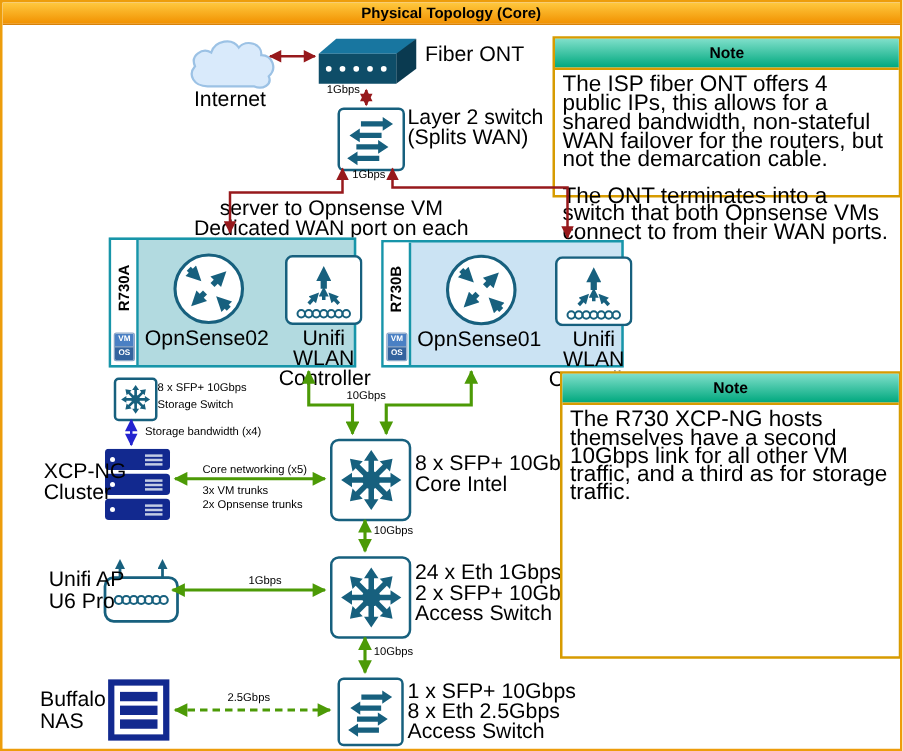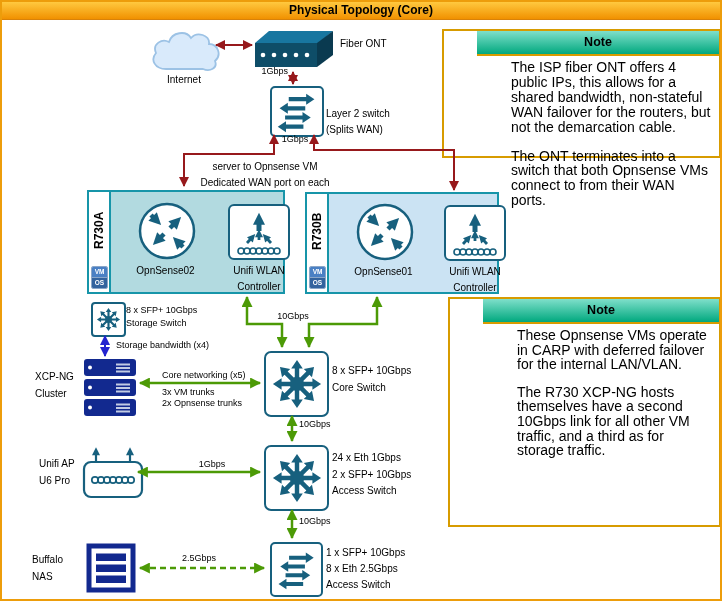--- a/index.html
+++ b/index.html
@@ -9,7 +9,7 @@
     background:linear-gradient(#FFC93F,#F19100);border-bottom:1px solid #D8820A;
     text-align:center;font-weight:bold;font-size:12px;line-height:17px;}
   .abs{position:absolute;}
-  .lbl{position:absolute;font-size:10px;line-height:16px;}
+  .lbl{position:absolute;font-size:17px;line-height:16px;}
   .sm{position:absolute;font-size:9px;line-height:10px;}
   .ctr{text-align:center;}
   .devbox{position:absolute;background:#fff;border:2px solid #17607E;border-radius:5px;

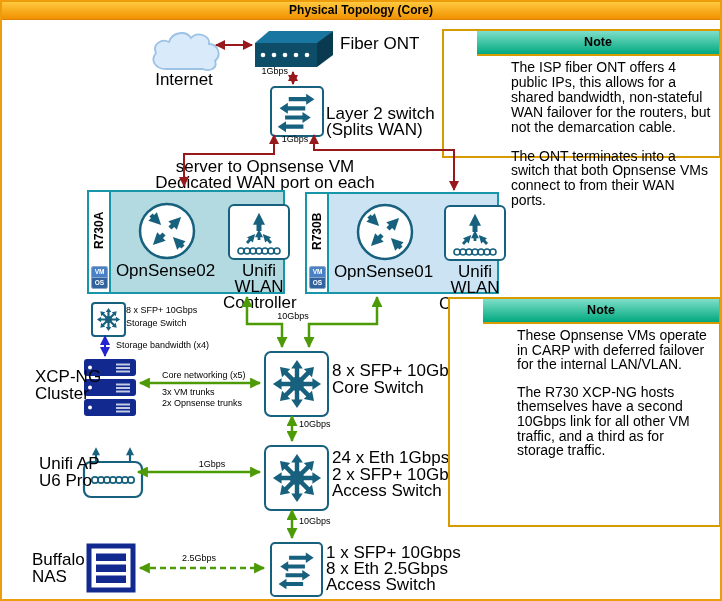--- a/index.html
+++ b/index.html
@@ -22,7 +22,7 @@
   .vmos div{height:10px;font-size:6.5px;font-weight:bold;color:#fff;text-align:center;line-height:10px;}
   .vm-c{background:#4A80C4;} .os-c{background:#33639E;border-top:1px solid #8AA6C8;}
   .r730main{flex:1;position:relative;}
-  .note{position:absolute;border:2px solid #D79B00;background:#fff;box-sizing:border-box;padding-left:33px;}
+  .note{position:absolute;border:2px solid #D79B00;background:#fff;box-sizing:border-box;}
   .note-h{height:23px;background:linear-gradient(#7FDFCA,#00A87E);border-bottom:2px solid #D79B00;
     text-align:center;font-weight:bold;font-size:12.5px;line-height:23px;}
   .note-b{padding:4px 6px;font-size:14px;margin-left:28px;}

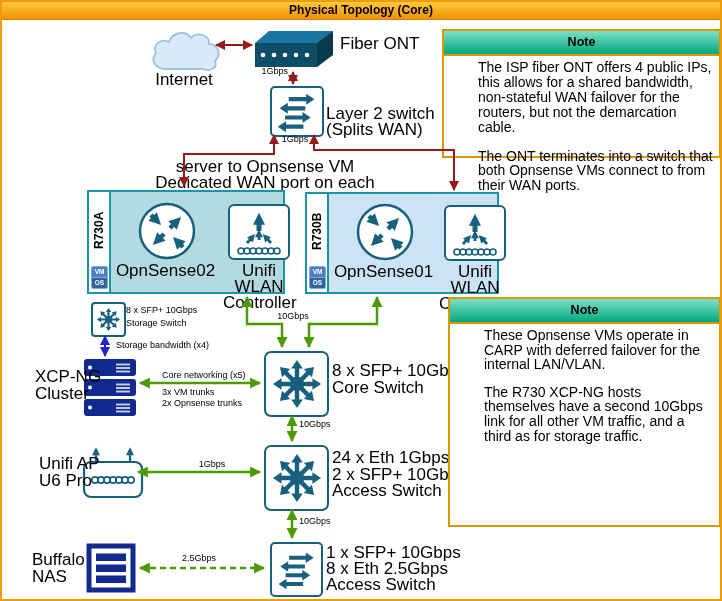--- a/index.html
+++ b/index.html
@@ -25,7 +25,7 @@
   .note{position:absolute;border:2px solid #D79B00;background:#fff;box-sizing:border-box;}
   .note-h{height:23px;background:linear-gradient(#7FDFCA,#00A87E);border-bottom:2px solid #D79B00;
     text-align:center;font-weight:bold;font-size:12.5px;line-height:23px;}
-  .note-b{padding:4px 6px;font-size:14px;margin-left:28px;}
+  .note-b{padding:4px 6px;font-size:18px;}
   .nb1 p{margin:0 0 14px 0;line-height:14.9px;} .nb1 p:last-child{margin:0;}
   .nb2 p{margin:0 0 13px 0;line-height:14.6px;} .nb2 p:last-child{margin:0;}
   svg.overlay{position:absolute;left:0;top:0;pointer-events:none;}

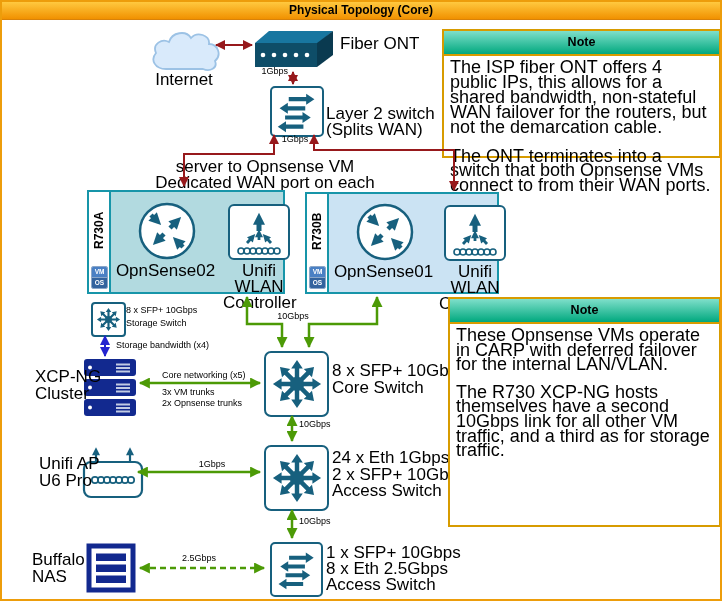--- a/index.html
+++ b/index.html
@@ -169,7 +169,7 @@
         <use href="#s-l2"></use>
       </svg>
   </div>
-  <div class="lbl" style="left:324px;top:104px">
+  <div class="lbl" style="left:324px;top:84px">
     <div>Layer 2 switch</div>
     <div>(Splits WAN)</div>
   </div>

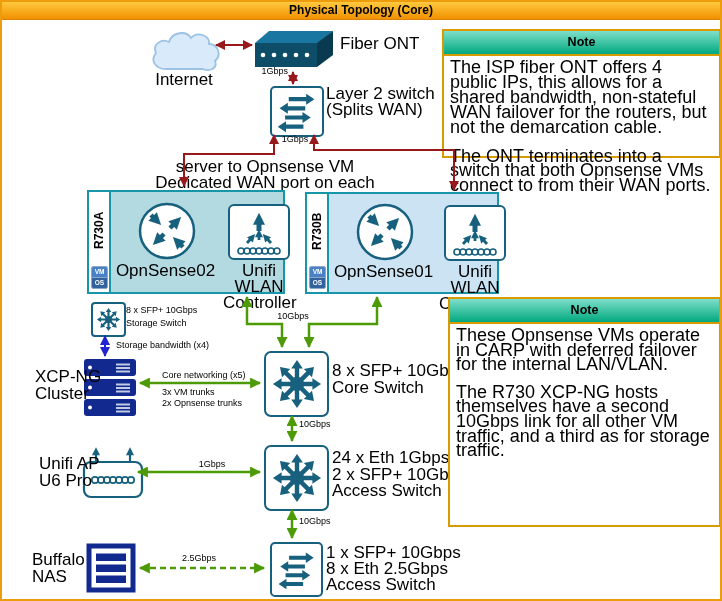--- a/index.html
+++ b/index.html
@@ -312,7 +312,6 @@
   <div class="note" style="left:446px;top:295px;width:273px;height:230px">
     <div class="note-h">Note</div>
     <div class="note-b nb2">
-      <p>These Opnsense VMs operate in CARP with deferred failover for the internal LAN/VLAN.</p>
       <p>The R730 XCP-NG hosts themselves have a second 10Gbps link for all other VM traffic, and a third as for storage traffic.</p>
     </div>
   </div>

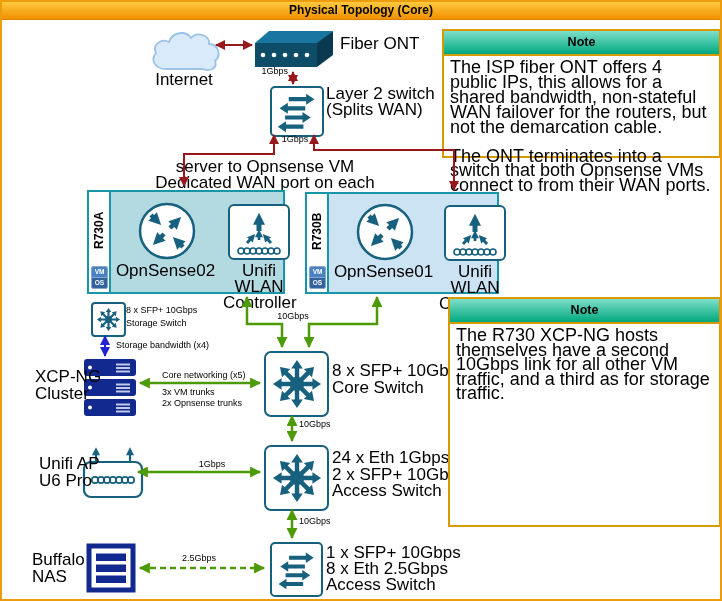--- a/index.html
+++ b/index.html
@@ -256,7 +256,7 @@
   </div>
   <div class="lbl" style="left:330px;top:360px;line-height:17px">
     <div>8 x SFP+ 10Gbps</div>
-    <div>Core Switch</div>
+    <div>Core Intel</div>
   </div>
   <div class="sm" style="left:297px;top:417px">10Gbps</div>
 

